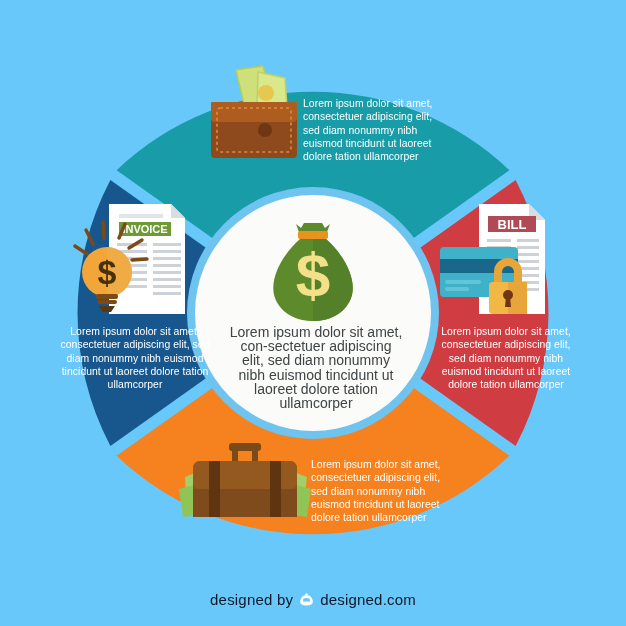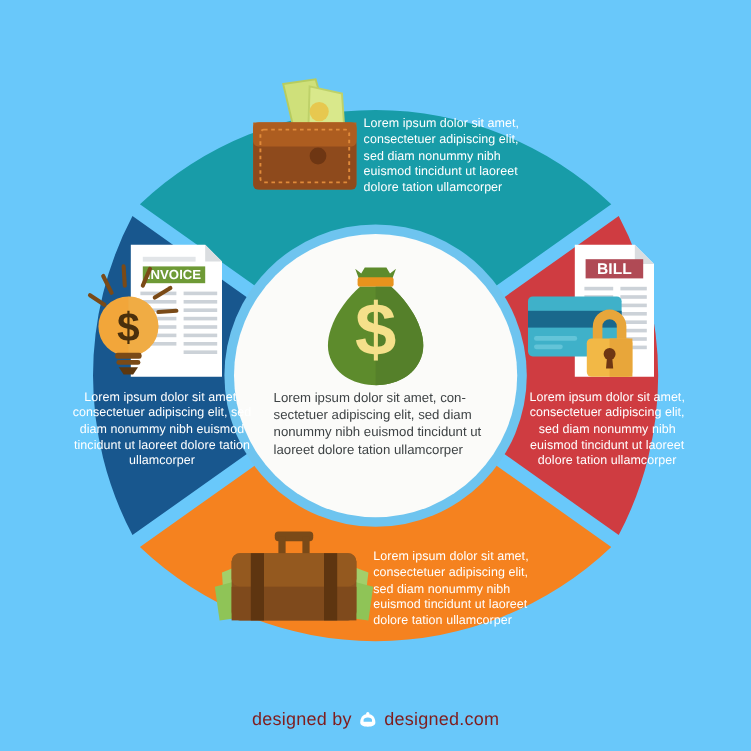--- a/index.html
+++ b/index.html
@@ -30,9 +30,9 @@
   #text-center{
     position:absolute;
     left:228px; top:325px; width:176px;
-    text-align:left;
+    text-align:center;
     color:#3e4345;
-    font-size:11px;
+    font-size:14px;
     line-height:14.2px;
   }
 

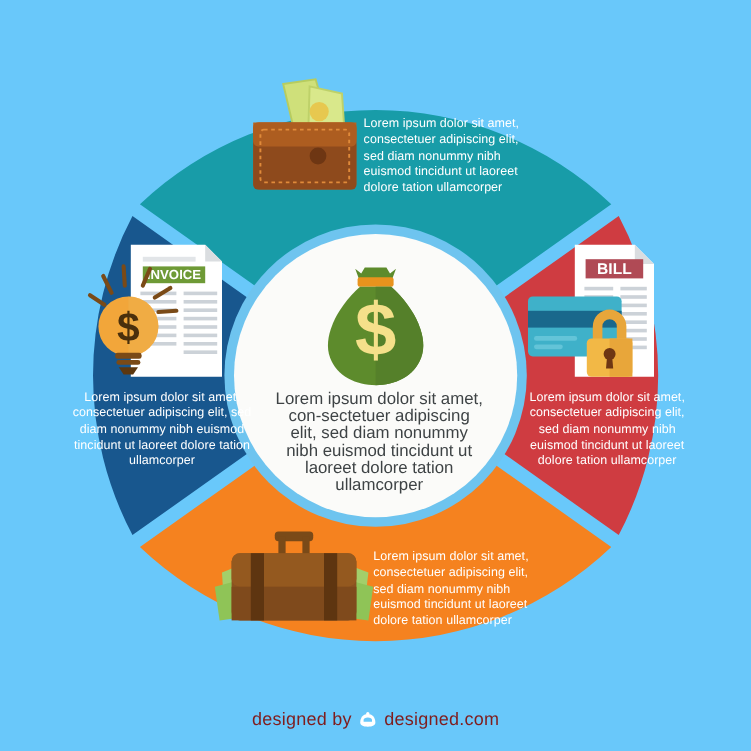--- a/index.html
+++ b/index.html
@@ -42,7 +42,7 @@
     left:0; bottom:18px;
     width:626px;
     text-align:center;
-    color:#7f1d1d;
+    color:#0f172a;
     font-size:15px;
     letter-spacing:0.2px;
     display:flex;

